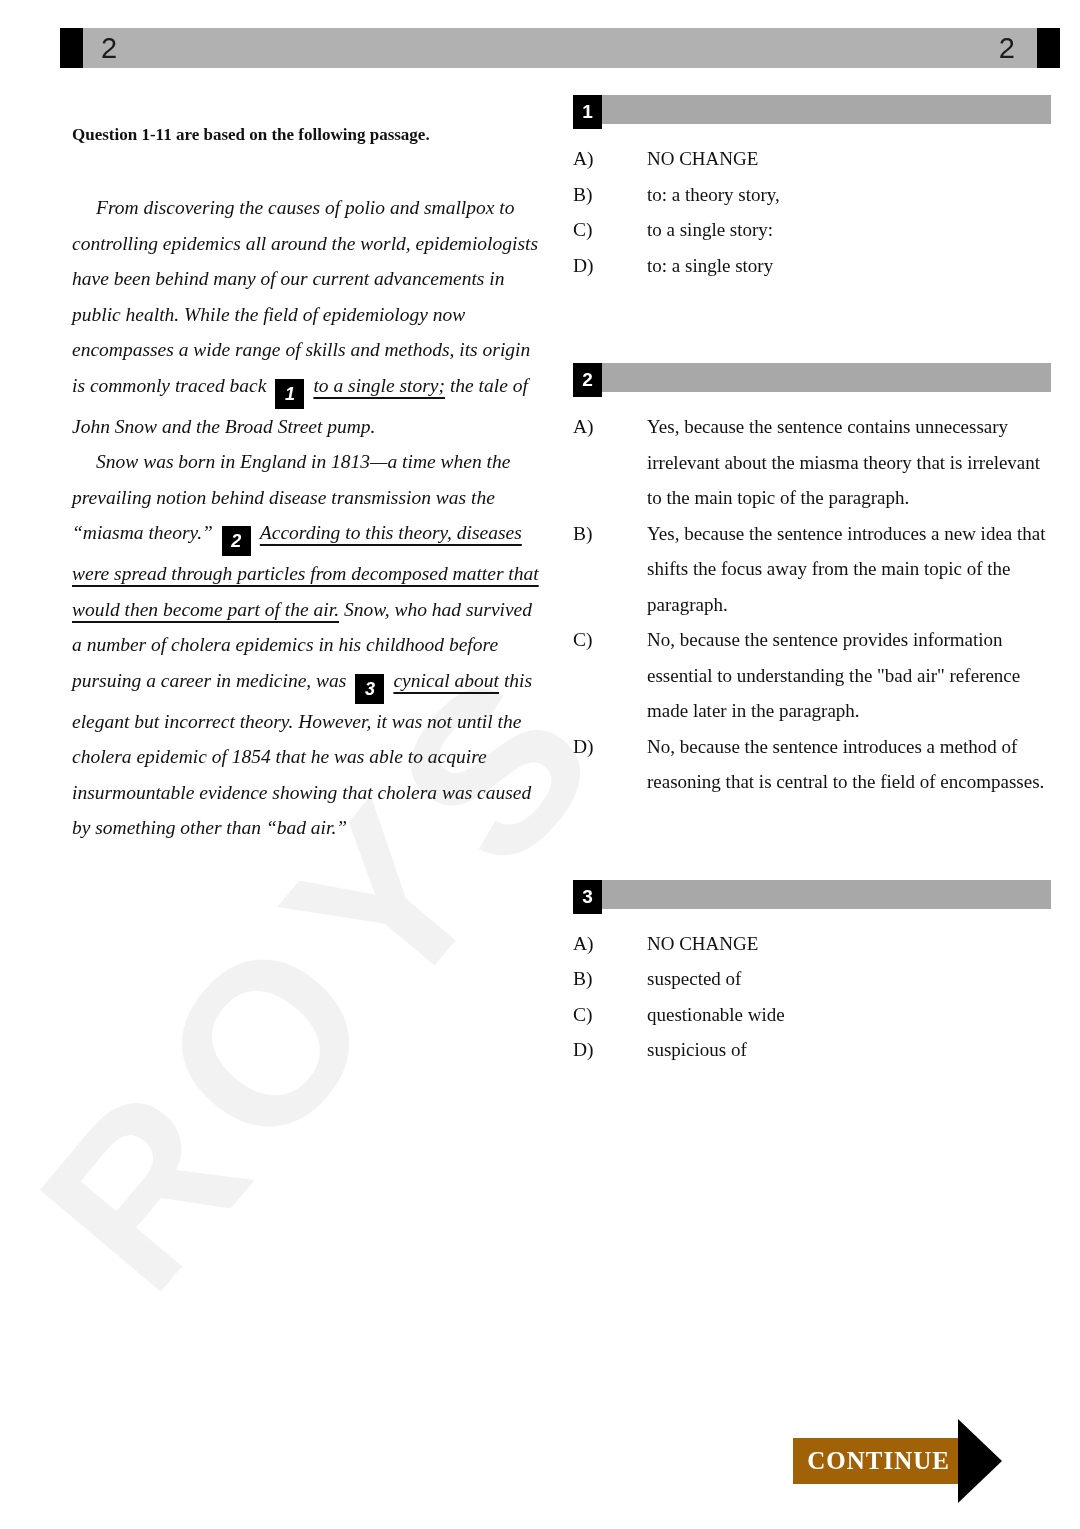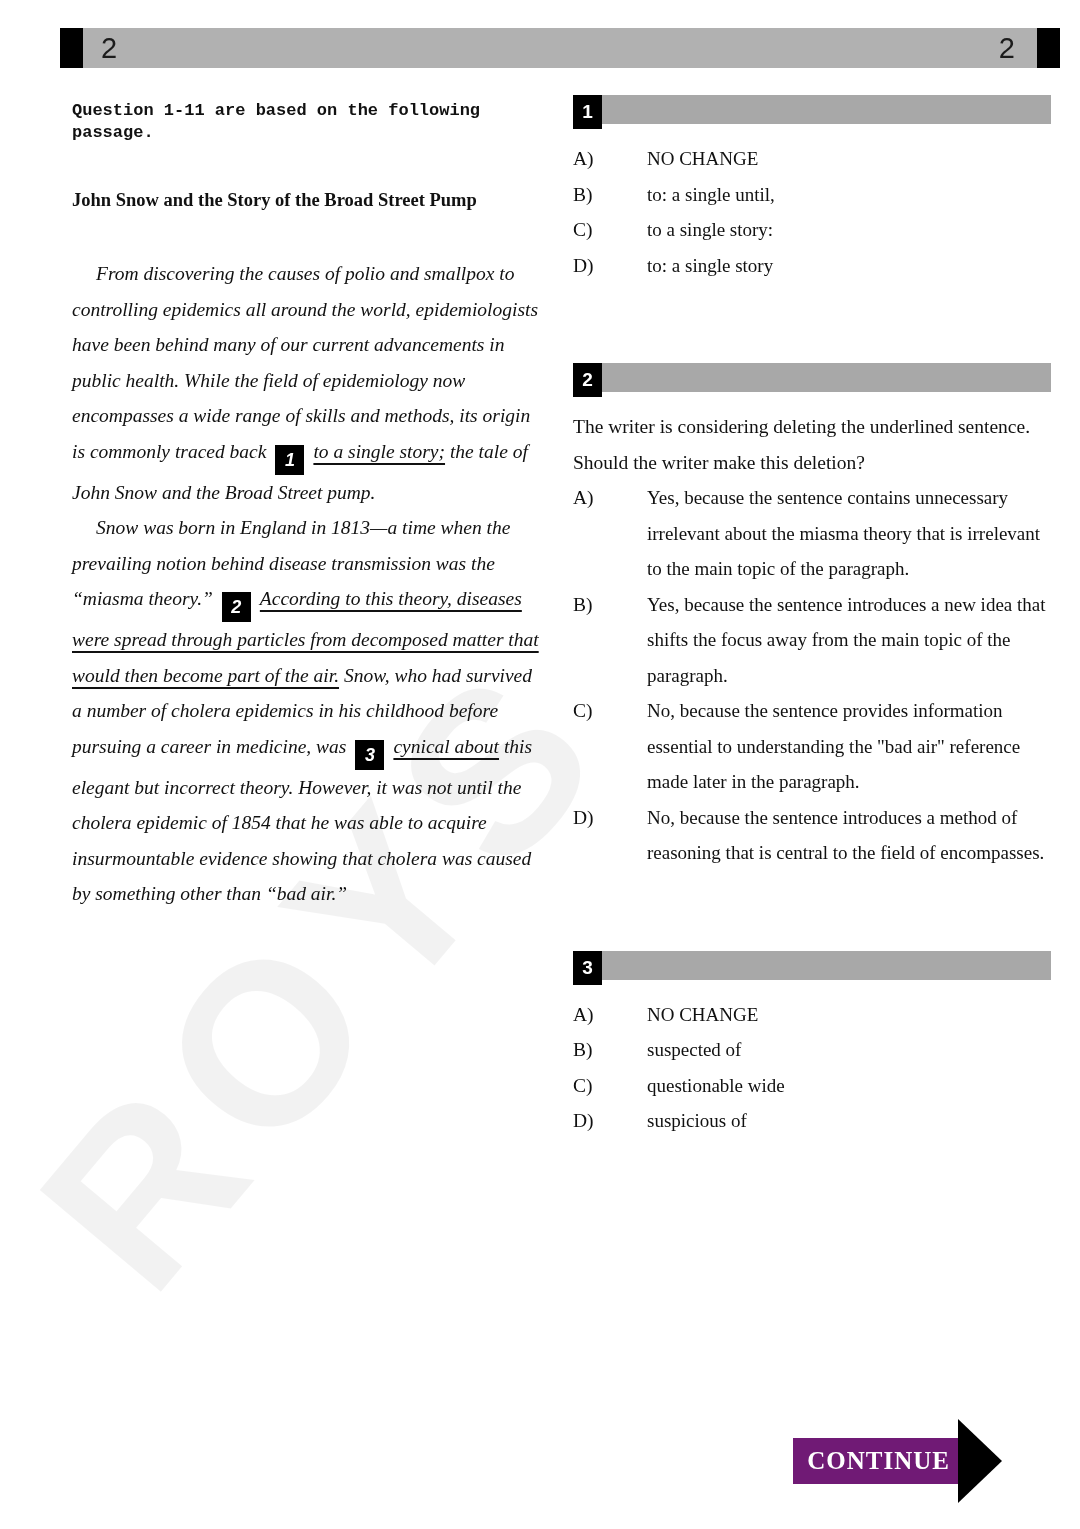--- a/index.html
+++ b/index.html
@@ -53,9 +53,10 @@
   }
 
   .directions {
-    font-family:Liberation Mono, monospace;
+    font-family:Liberation Serif, serif;
     font-weight:bold; font-size:17px; line-height:22px;
     margin-bottom:44px;
+    margin-top:24px;
   }
   .passage-title {
     font-weight:bold; font-size:18.5px; line-height:24px;

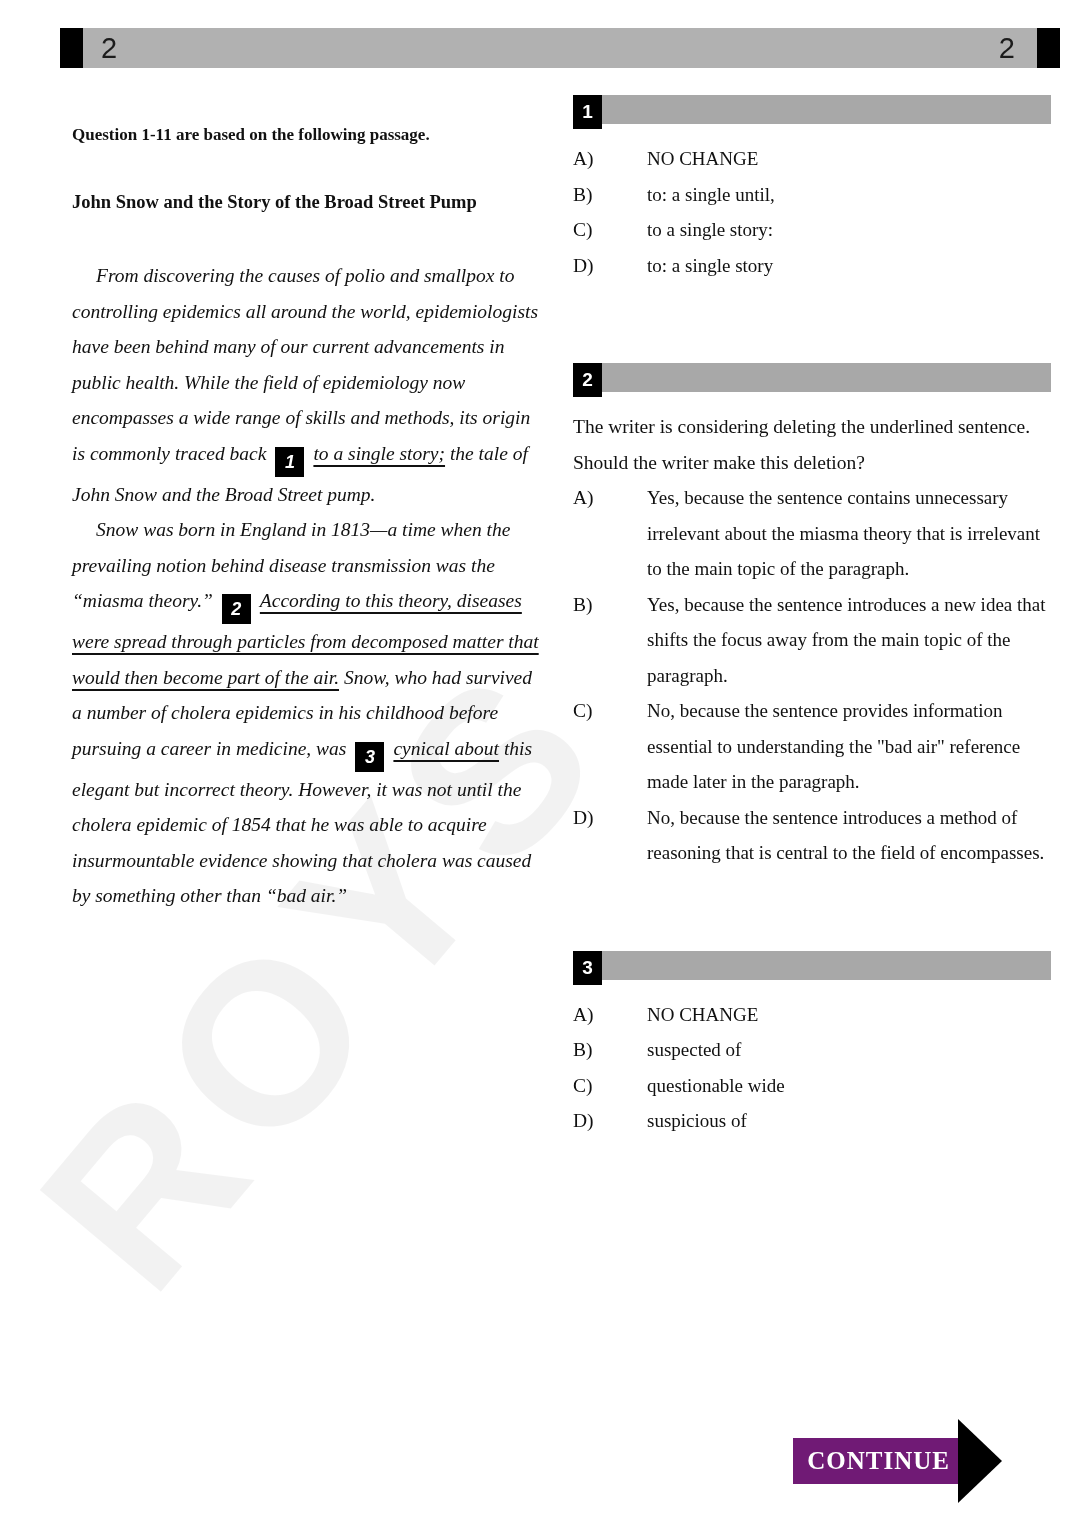--- a/index.html
+++ b/index.html
@@ -137,7 +137,6 @@
 
 <section class="col-left">
   <p class="directions">Question 1-11 are based on the following passage.</p>
-  <h2 class="passage-title">John Snow and the Story of the Broad Street Pump</h2>
   <div id="passage-body">
       <p class="para"><span>From discovering the causes of polio and smallpox to controlling epidemics all around the world, epidemiologists have been behind many of our current advancements in public health. While the field of epidemiology now encompasses a wide range of skills and methods, its origin is commonly traced back</span><span class="marker">1</span><span class="underlined">to a single story;</span><span> the tale of John Snow and the Broad Street pump.</span></p>
       <p class="para"><span>Snow was born in England in 1813—a time when the prevailing notion behind disease transmission was the “miasma theory.”</span><span class="marker">2</span><span class="underlined">According to this theory, diseases were spread through particles from decomposed matter that would then become part of the air.</span><span> Snow, who had survived a number of cholera epidemics in his childhood before pursuing a career in medicine, was</span><span class="marker">3</span><span class="underlined">cynical about</span><span> this elegant but incorrect theory. However, it was not until the cholera epidemic of 1854 that he was able to acquire insurmountable evidence showing that cholera was caused by something other than “bad air.”</span></p>

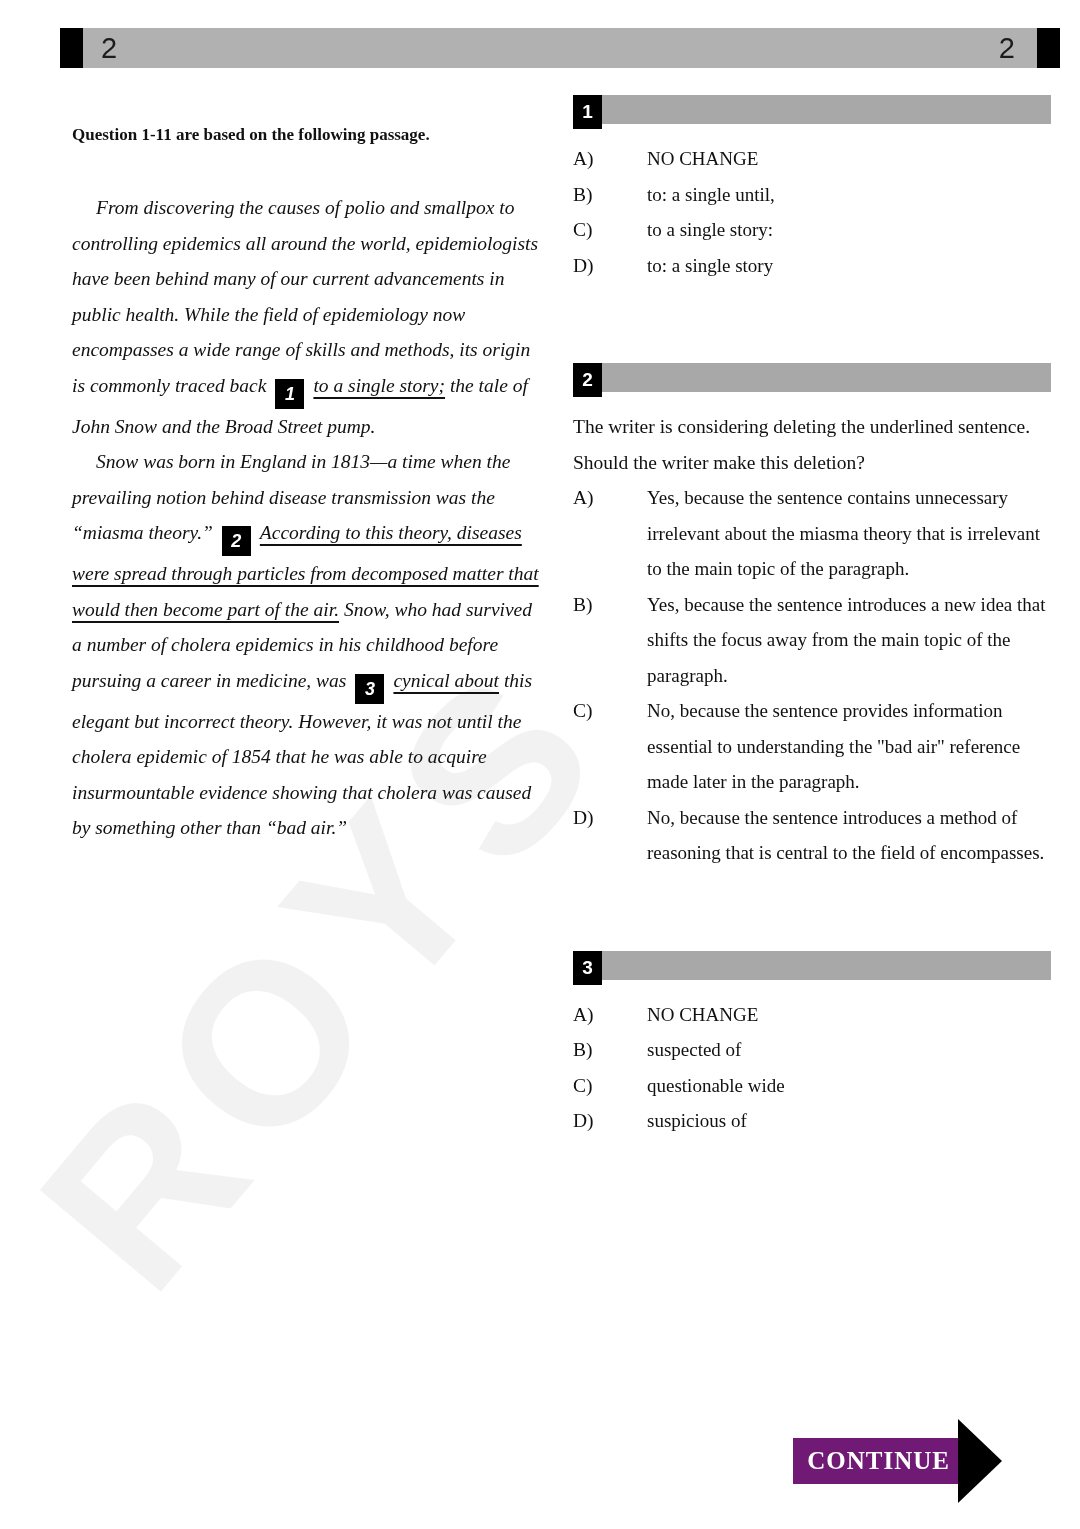--- a/index.html
+++ b/index.html
@@ -156,7 +156,7 @@
         </div>
         <div class="option">
           <span class="option-label">B)</span>
-          <span class="option-text">to: a single until,</span>
+          <span class="option-text">to: a theory story,</span>
         </div>
         <div class="option">
           <span class="option-label">C)</span>

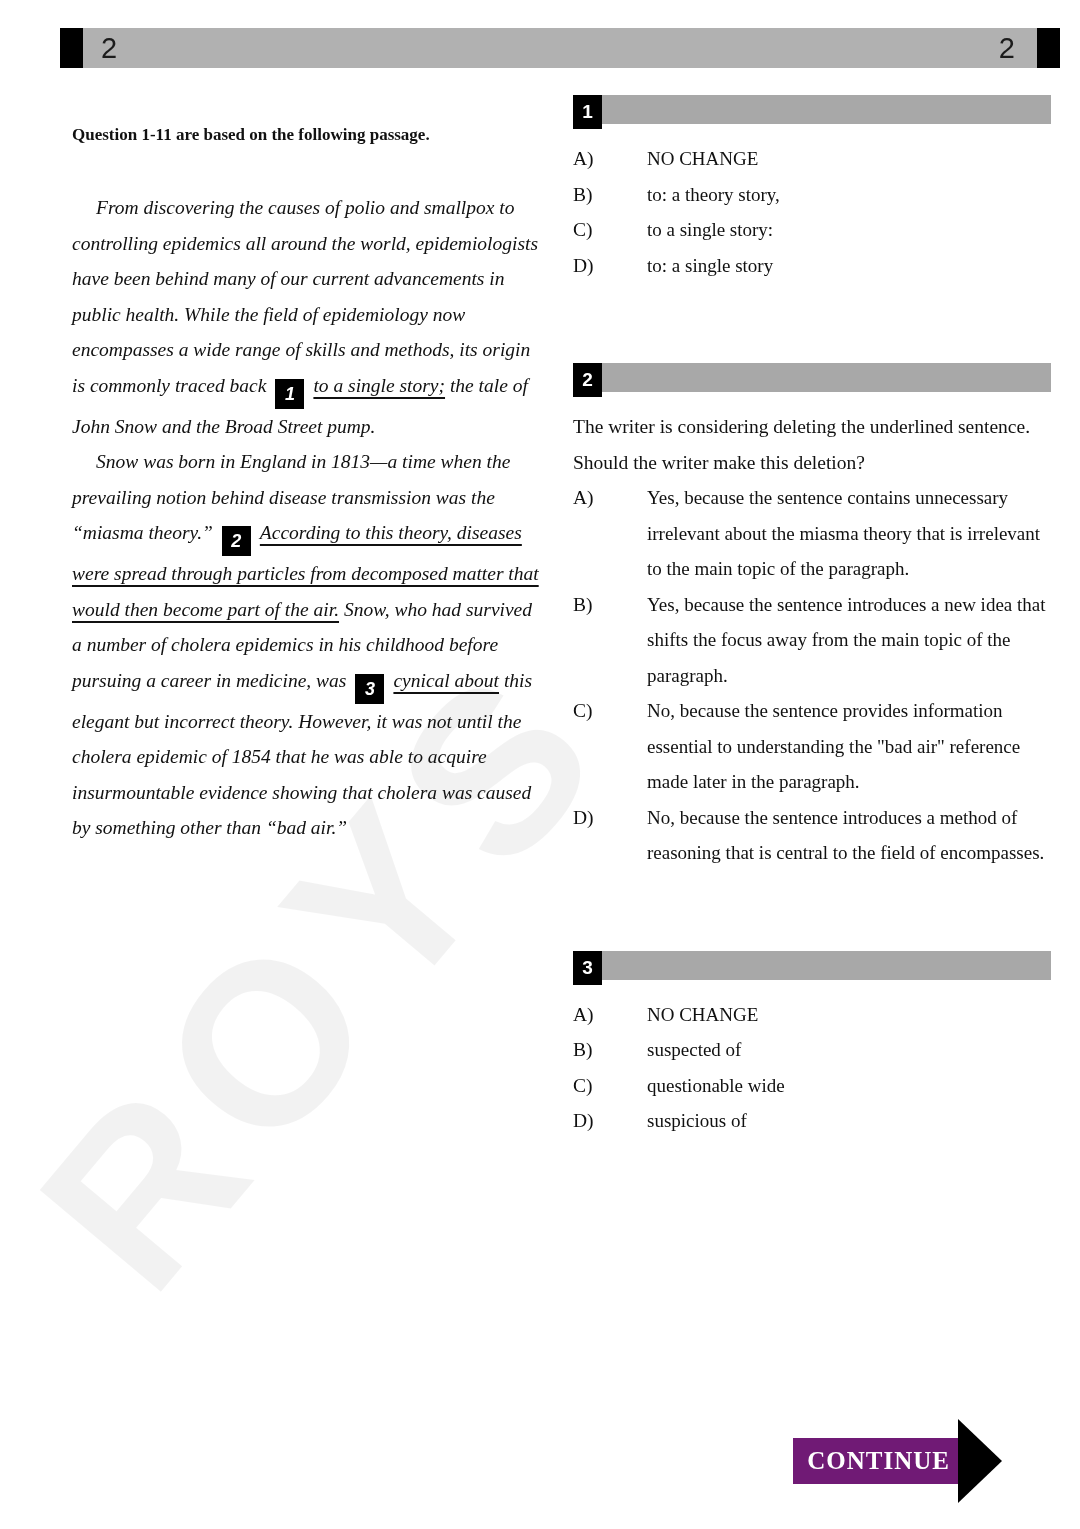--- a/index.html
+++ b/index.html
@@ -172,7 +172,6 @@
           <div class="q-numbox">2</div>
           <div class="q-graybar"></div>
         </div>
-        <div class="q-stem">The writer is considering deleting the underlined sentence. Should the writer make this deletion?</div>
         <div class="option">
           <span class="option-label">A)</span>
           <span class="option-text">Yes, because the sentence contains unnecessary irrelevant about the miasma theory that is irrelevant to the main topic of the paragraph.</span>

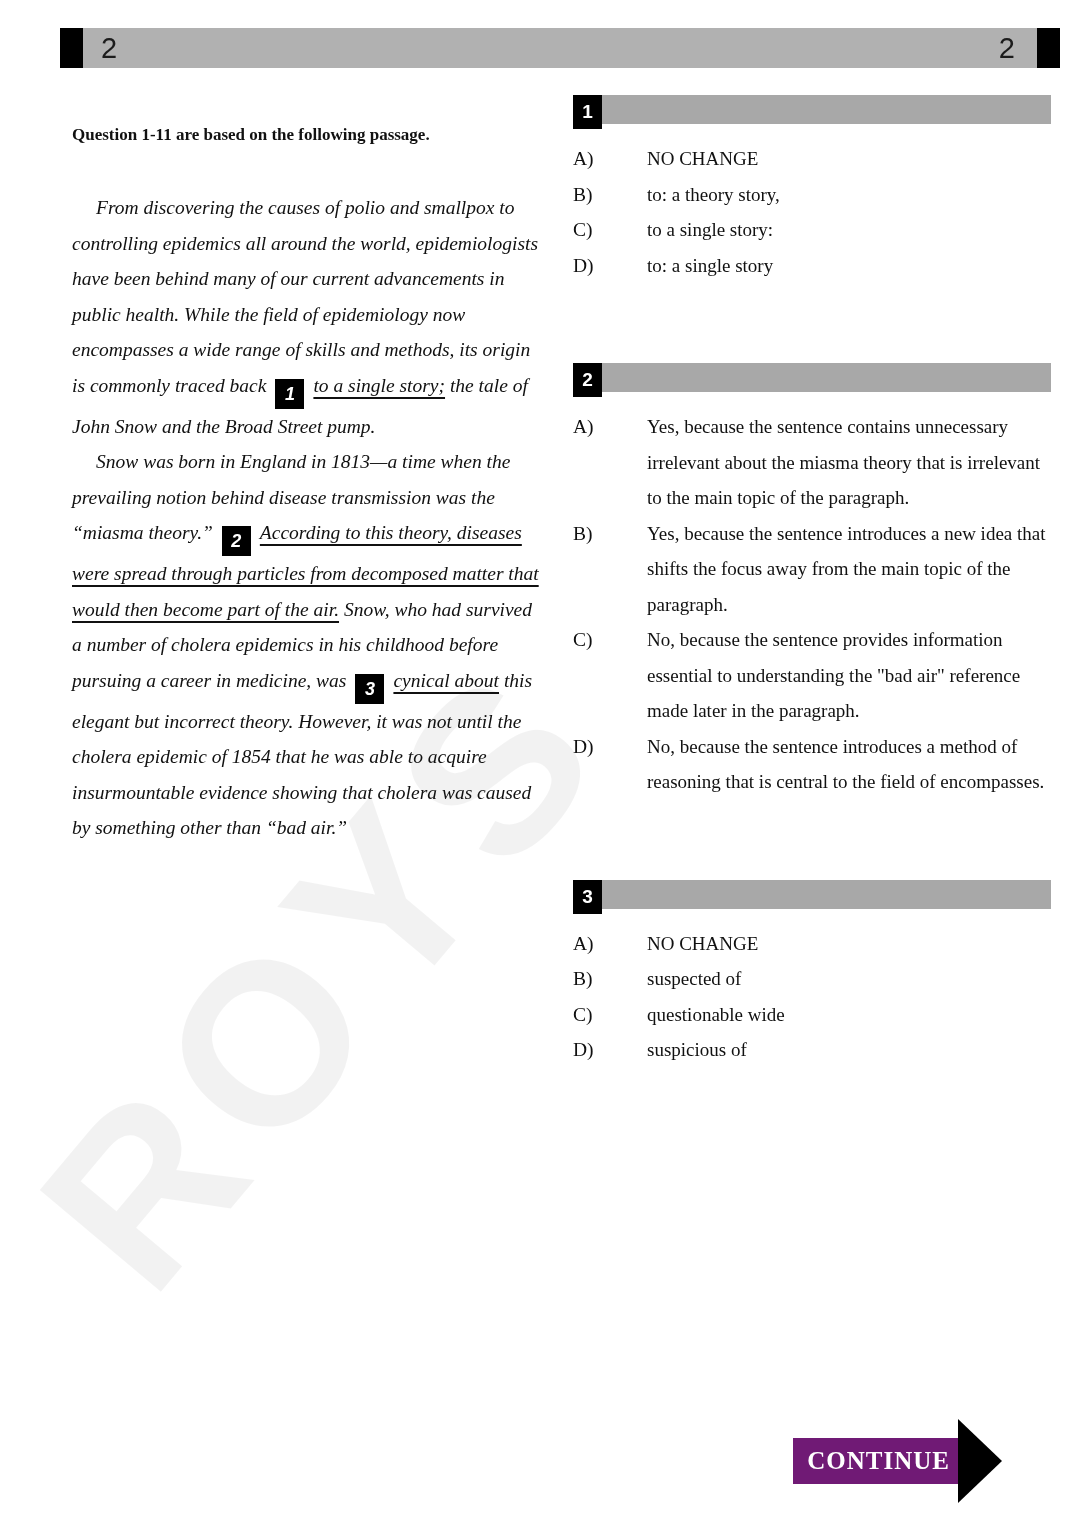--- a/index.html
+++ b/index.html
@@ -107,7 +107,7 @@
     z-index:2;
   }
   .continue-bar {
-    background:#701a75; color:#fff;
+    background:#a16207; color:#fff;
     font-family:"Liberation Serif", serif;
     font-weight:bold; font-size:25px;
     letter-spacing:1px;

